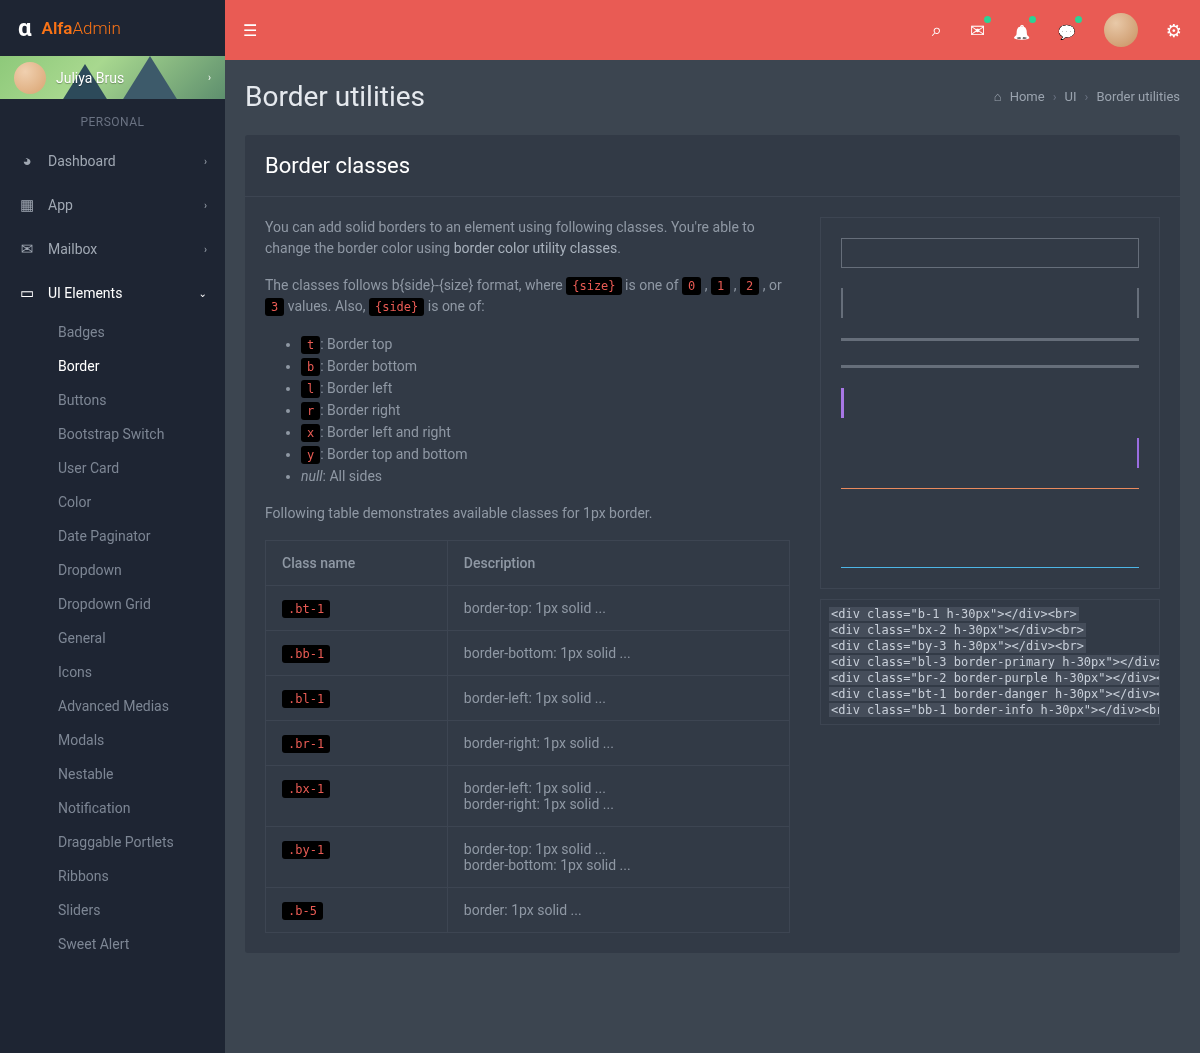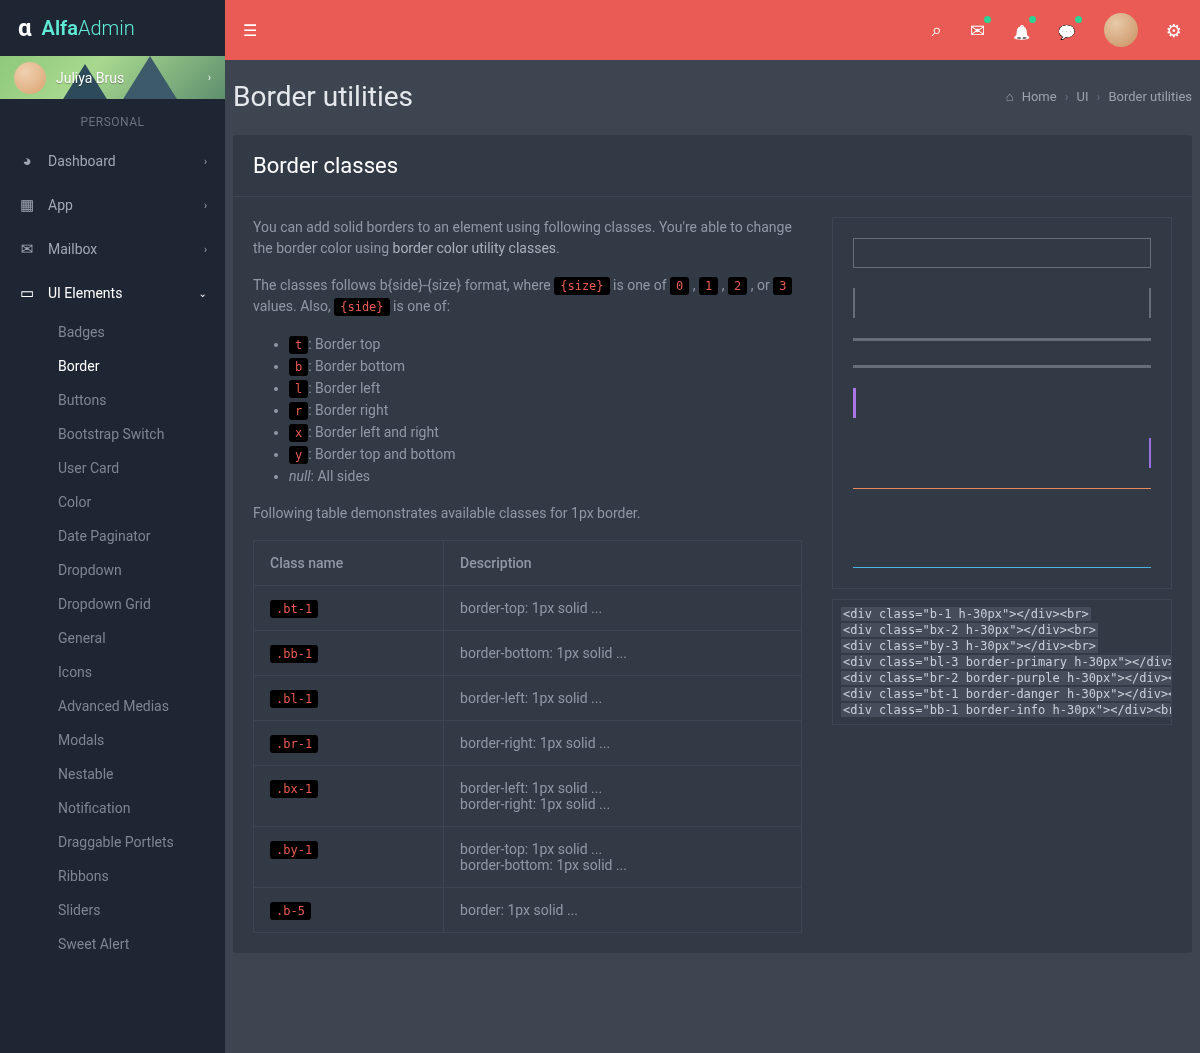--- a/index.html
+++ b/index.html
@@ -11,7 +11,7 @@
 .sidebar { width: 225px; background: #1e2533; color: #b9c0c9; display: flex; flex-direction: column; }
 .brand { display: flex; align-items: center; padding: 14px 18px; gap: 10px; }
 .brand-icon { font-size: 24px; color: #fff; font-weight: bold; }
-.brand-text { font-size: 20px; color: #5eead4; }
+.brand-text { font-size: 17px; color: #f97316; }
 .brand-text .alfa { font-weight: 600; }
 .brand-text .admin { font-weight: 300; }
 

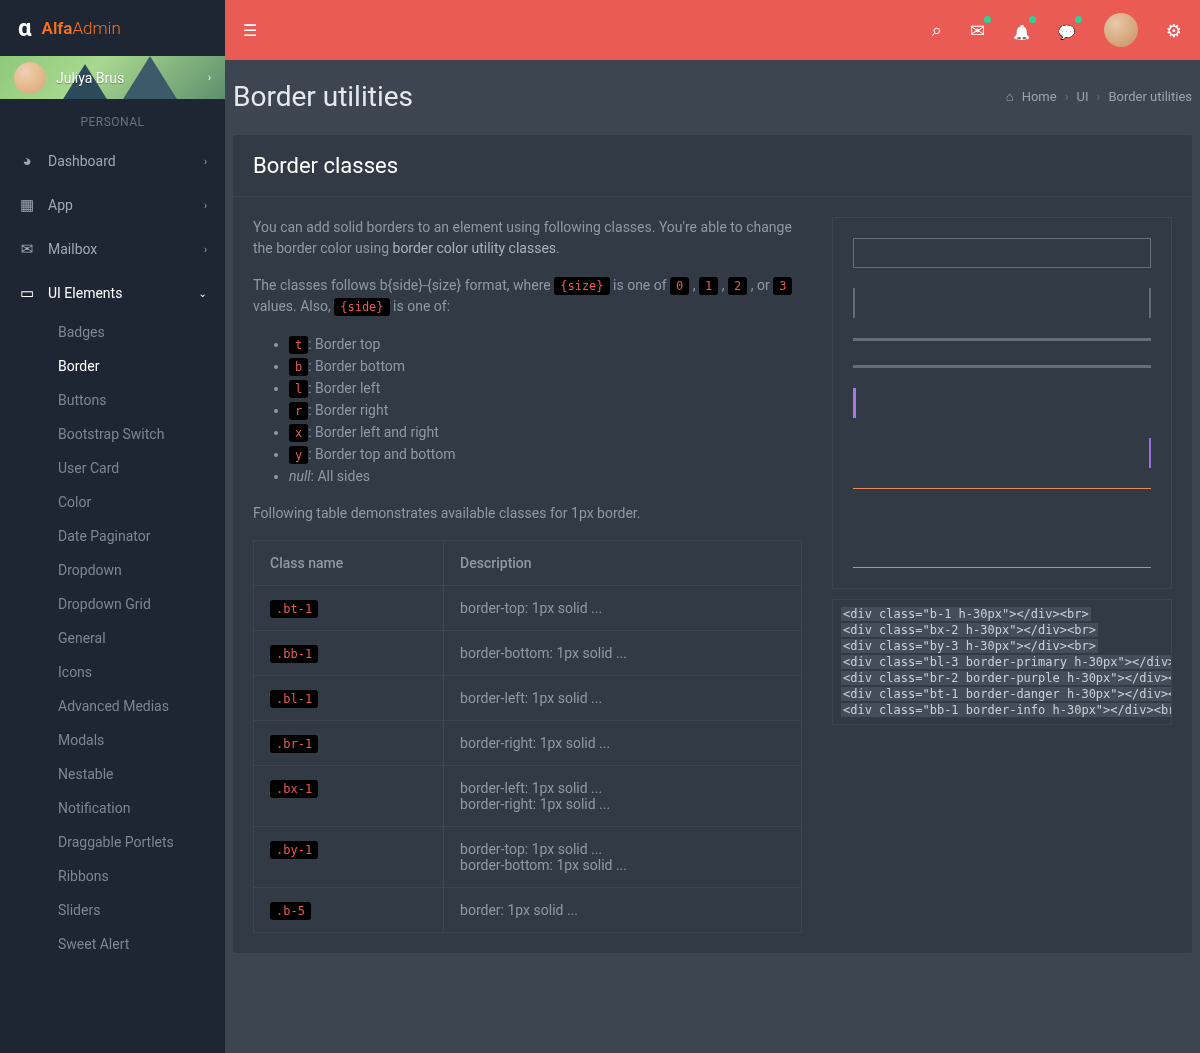--- a/index.html
+++ b/index.html
@@ -42,7 +42,7 @@
 .topbar-avatar { width: 34px; height: 34px; border-radius: 50%; background: radial-gradient(circle at 35% 30%, #e8c9a8, #c89060); cursor: pointer; }
 
 
-.content { padding: 20px 8px 30px; overflow: auto; }
+.content { padding: 20px 20px 30px; overflow: auto; }
 .page-header { display: flex; align-items: center; margin-bottom: 22px; }
 .page-title { font-size: 28px; font-weight: 400; color: #e5e9ee; }
 .breadcrumb { margin-left: auto; font-size: 13px; color: #9aa3ae; display: flex; align-items: center; gap: 8px; }

